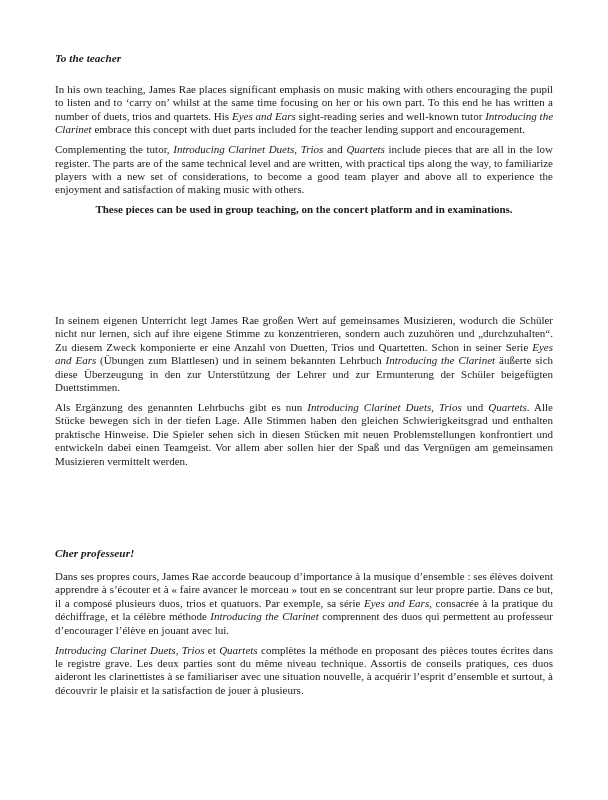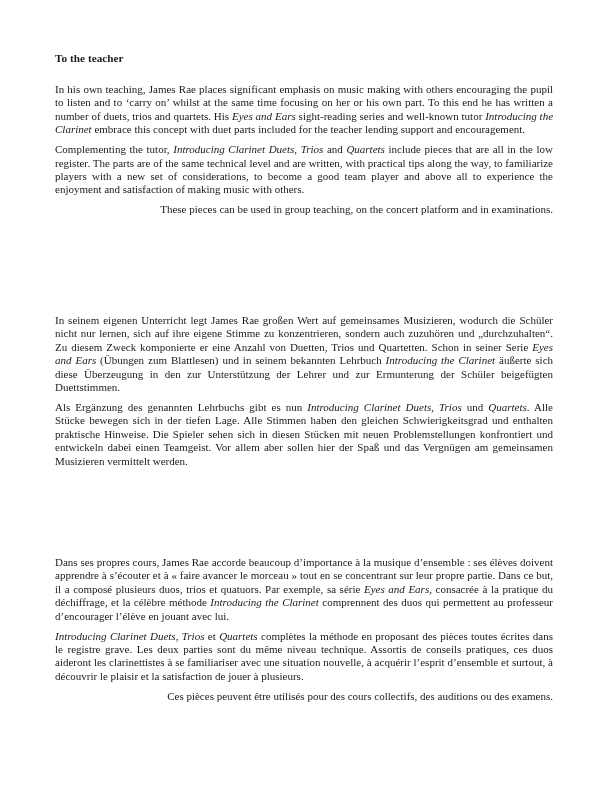--- a/index.html
+++ b/index.html
@@ -32,6 +32,7 @@
       line-height: 14px;
       margin: 0;
       letter-spacing: 0.05px;
+      font-style: italic;
     }
     .para {
       font-size: 11px;

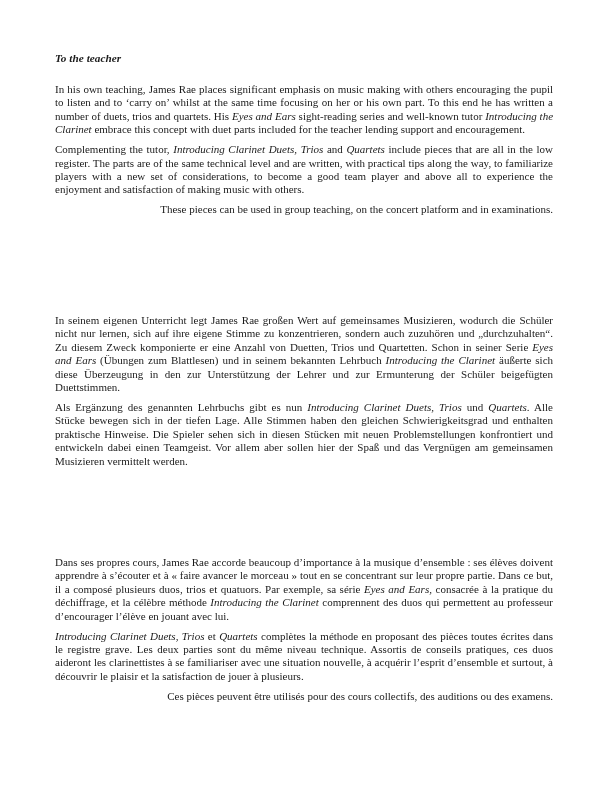--- a/index.html
+++ b/index.html
@@ -42,7 +42,8 @@
       hyphens: none;
     }
     .para.last {
-      text-align: right;
+      text-align: center;
+      font-weight: bold;
     }
     .para i { font-style: italic; }
     .sec-en { top: 51px; }

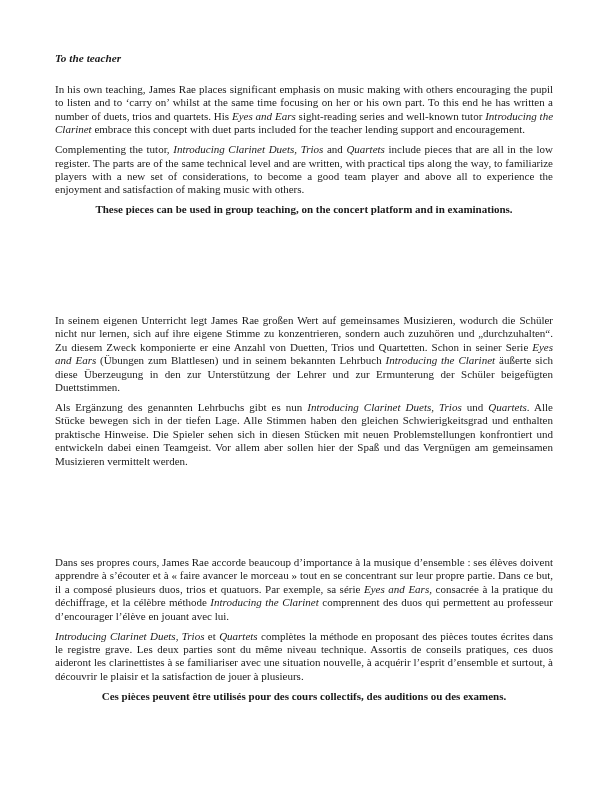--- a/index.html
+++ b/index.html
@@ -75,6 +75,7 @@
   </div>
 
   <div class="section sec-fr">
+    <h2 class="heading">Cher professeur!</h2>
     <div class="body-wrap">
       <p class="para"><span>Dans ses propres cours, James Rae accorde beaucoup d’importance à la musique d’ensemble : ses élèves doivent apprendre à s’écouter et à « faire avancer le morceau » tout en se concentrant sur leur propre partie. Dans ce but, il a composé plusieurs duos, trios et quatuors. Par exemple, sa série </span><i>Eyes and Ears,</i><span> consacrée à la pratique du déchiffrage, et la célèbre méthode </span><i>Introducing the Clarinet</i><span> comprennent des duos qui permettent au professeur d’encourager l’élève en jouant avec lui.</span></p>
       <p class="para"><i>Introducing Clarinet Duets, Trios</i><span> et </span><i>Quartets</i><span> complètes la méthode en proposant des pièces toutes écrites dans le registre grave. Les deux parties sont du même niveau technique. Assortis de conseils pratiques, ces duos aideront les clarinettistes à se familiariser avec une situation nouvelle, à acquérir l’esprit d’ensemble et surtout, à découvrir le plaisir et la satisfaction de jouer à plusieurs.</span></p>

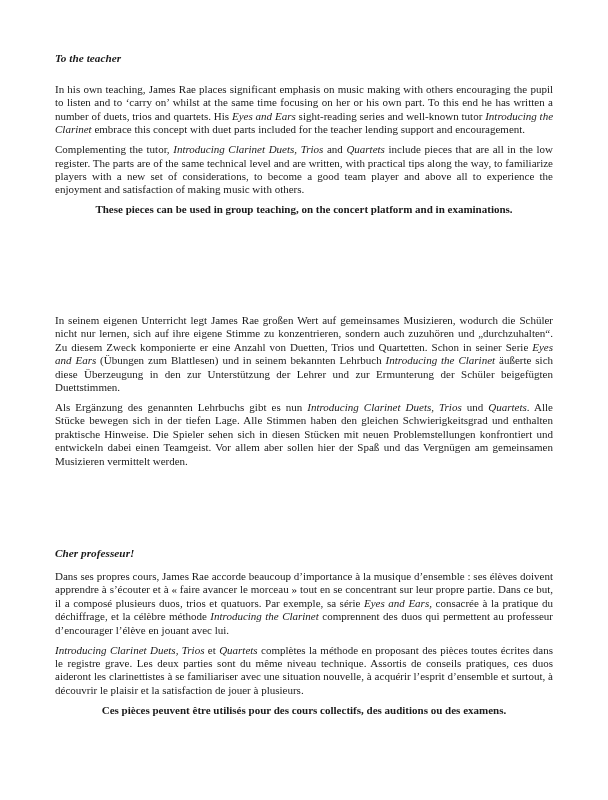--- a/index.html
+++ b/index.html
@@ -79,7 +79,6 @@
     <div class="body-wrap">
       <p class="para"><span>Dans ses propres cours, James Rae accorde beaucoup d’importance à la musique d’ensemble : ses élèves doivent apprendre à s’écouter et à « faire avancer le morceau » tout en se concentrant sur leur propre partie. Dans ce but, il a composé plusieurs duos, trios et quatuors. Par exemple, sa série </span><i>Eyes and Ears,</i><span> consacrée à la pratique du déchiffrage, et la célèbre méthode </span><i>Introducing the Clarinet</i><span> comprennent des duos qui permettent au professeur d’encourager l’élève en jouant avec lui.</span></p>
       <p class="para"><i>Introducing Clarinet Duets, Trios</i><span> et </span><i>Quartets</i><span> complètes la méthode en proposant des pièces toutes écrites dans le registre grave. Les deux parties sont du même niveau technique. Assortis de conseils pratiques, ces duos aideront les clarinettistes à se familiariser avec une situation nouvelle, à acquérir l’esprit d’ensemble et surtout, à découvrir le plaisir et la satisfaction de jouer à plusieurs.</span></p>
-      <p class="para last"><span>Ces pièces peuvent être utilisés pour des cours collectifs, des auditions ou des examens.</span></p>
     </div>
   </div>
 

